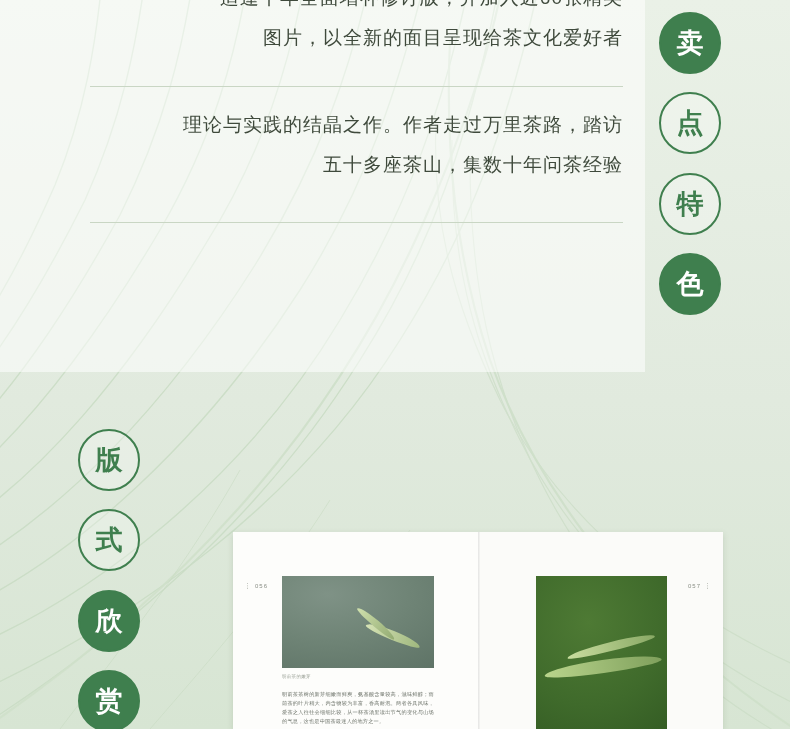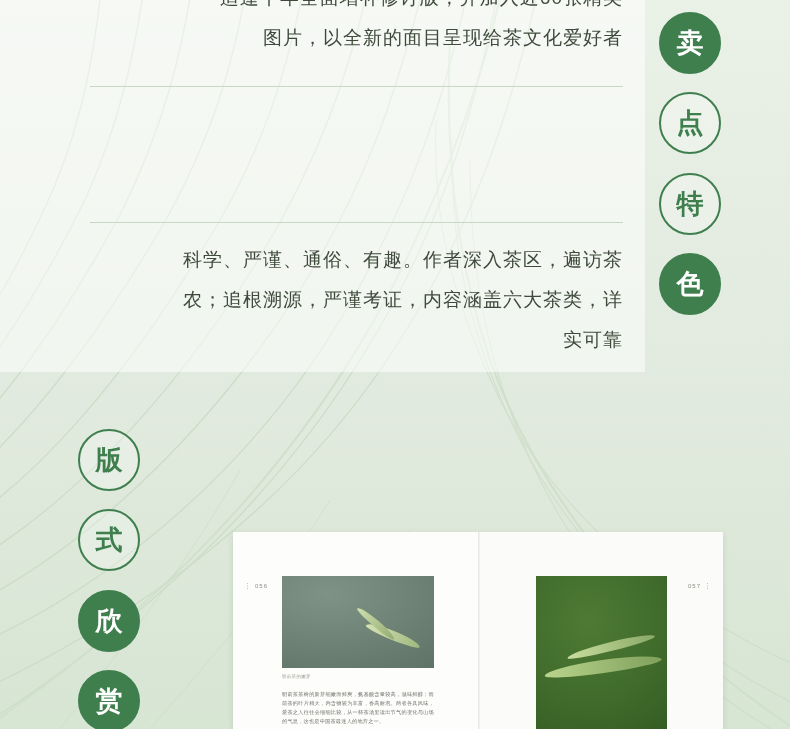--- a/index.html
+++ b/index.html
@@ -252,6 +252,8 @@
 
   <div class="text-block" id="blk-0">适逢十年全面增补修订版，并加入近60张精美
 图片，以全新的面目呈现给茶文化爱好者</div>
+  <div class="text-block" id="blk-1">理论与实践的结晶之作。作者走过万里茶路，踏访
+五十多座茶山，集数十年问茶经验</div>
   <div class="text-block" id="blk-2">科学、严谨、通俗、有趣。作者深入茶区，遍访茶
 农；追根溯源，严谨考证，内容涵盖六大茶类，详
 实可靠</div>

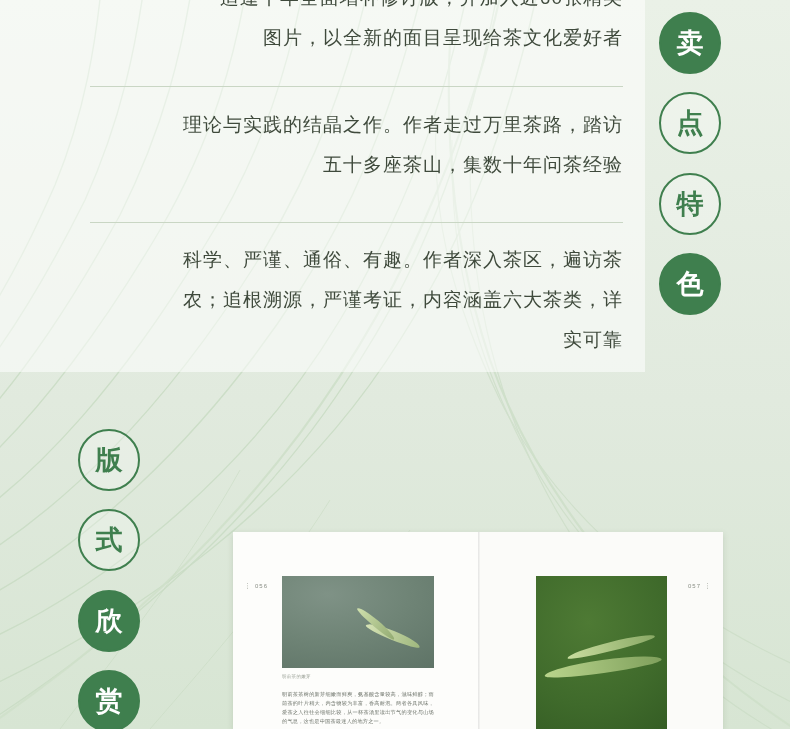--- a/index.html
+++ b/index.html
@@ -254,9 +254,6 @@
 图片，以全新的面目呈现给茶文化爱好者</div>
   <div class="text-block" id="blk-1">理论与实践的结晶之作。作者走过万里茶路，踏访
 五十多座茶山，集数十年问茶经验</div>
-  <div class="text-block" id="blk-2">科学、严谨、通俗、有趣。作者深入茶区，遍访茶
-农；追根溯源，严谨考证，内容涵盖六大茶类，详
-实可靠</div>
 
   <div class="circle solid" id="c-r0">卖</div>
   <div class="circle outline" id="c-r1">点</div>

